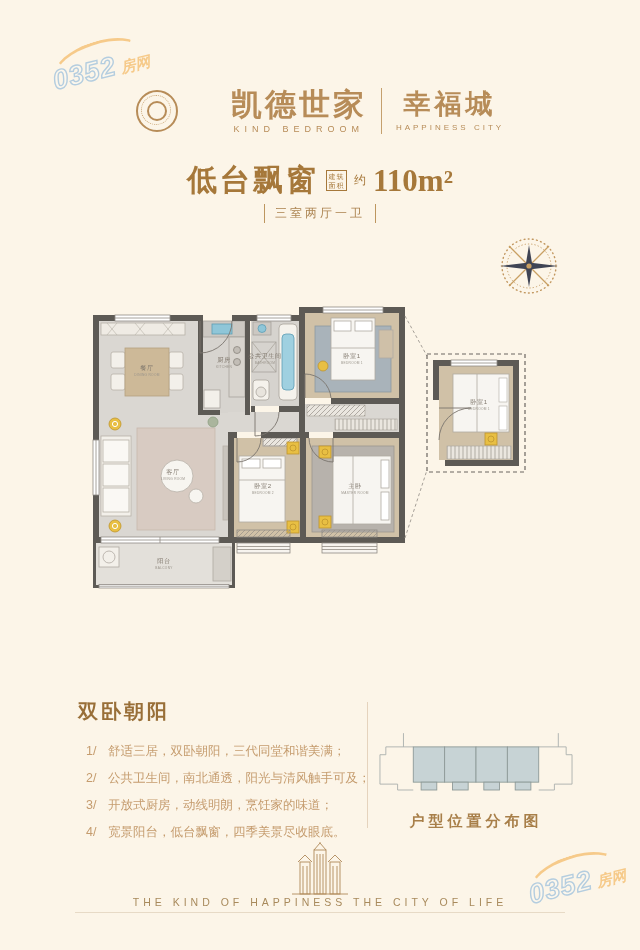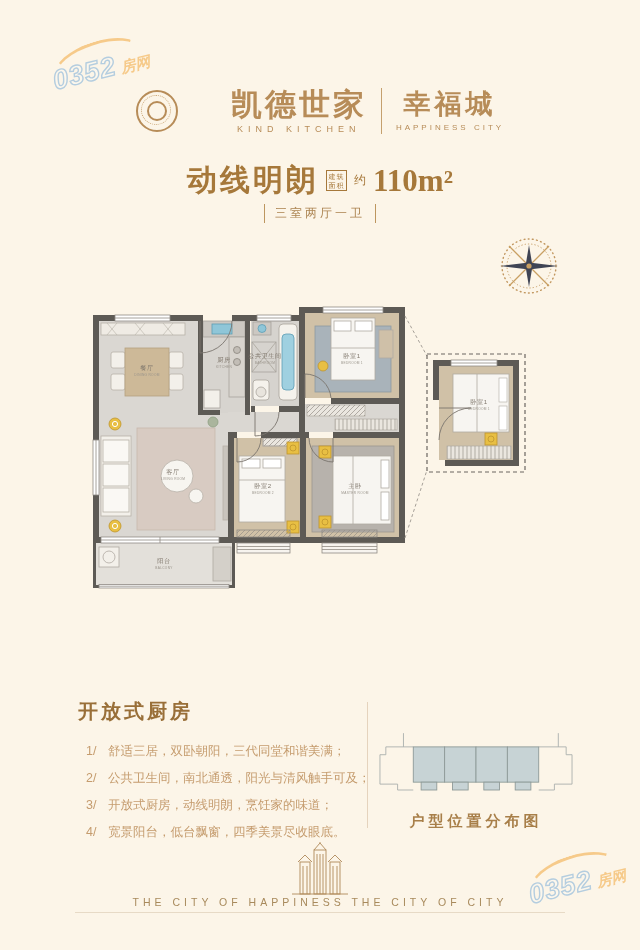--- a/index.html
+++ b/index.html
@@ -82,7 +82,7 @@
     <div class="seal"></div>
     <div class="brand-col">
       <div class="brand-cn">凯德世家</div>
-      <div class="brand-en">KIND KITCHEN</div>
+      <div class="brand-en">KIND BEDROOM</div>
     </div>
     <div class="hdr-divider"></div>
     <div class="proj-col">

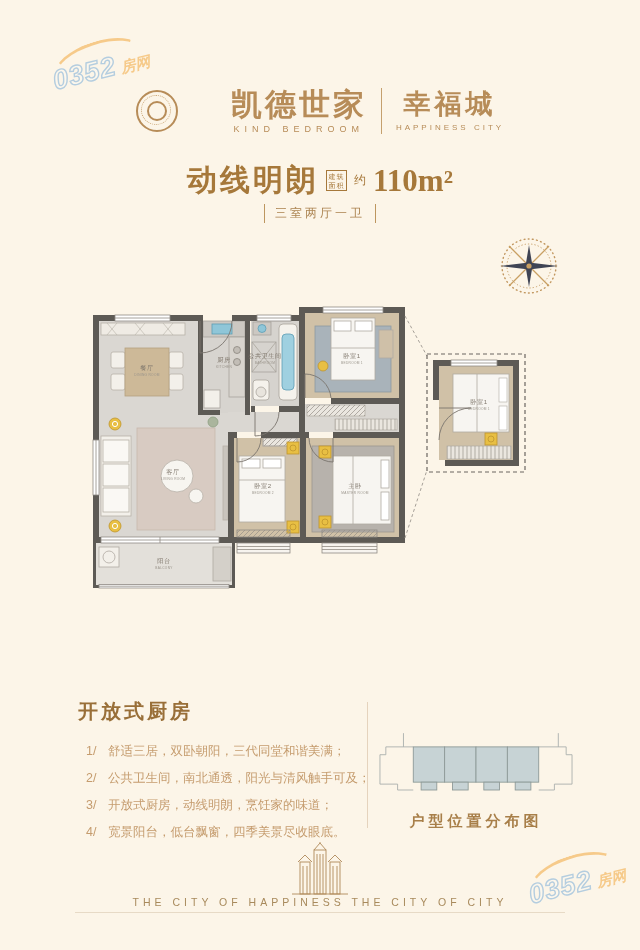--- a/index.html
+++ b/index.html
@@ -92,7 +92,7 @@
   </div>
 
   <div class="title-row">
-    <span class="title-name">动线明朗</span>
+    <span class="title-name">低台飘窗</span>
     <span class="area-box">建筑面积</span>
     <span class="approx">约</span>
     <span class="area-value">110m²</span>

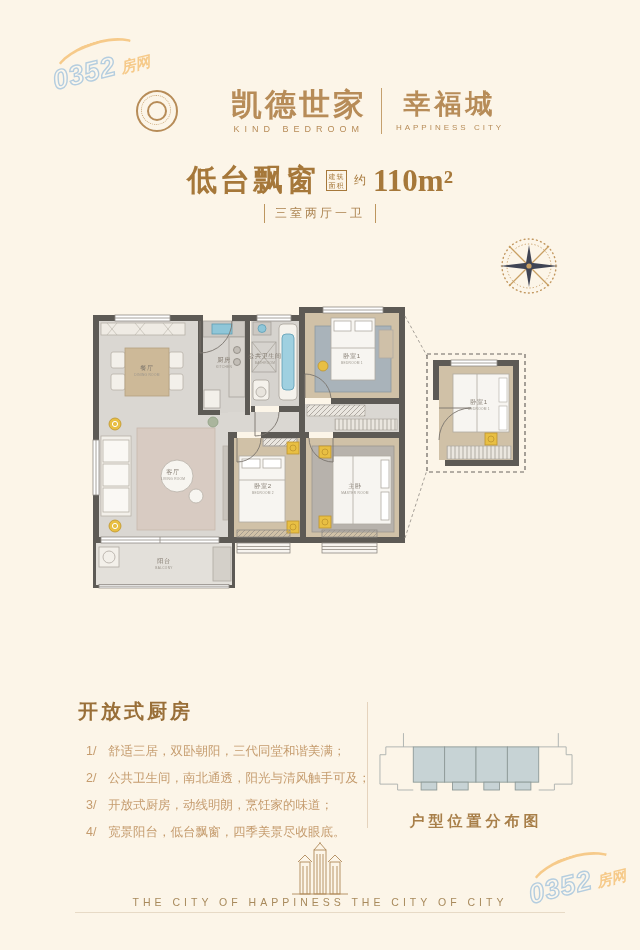--- a/index.html
+++ b/index.html
@@ -340,7 +340,7 @@
   </div>
 
   <div class="apprec">
-    <div class="apprec-heading">开放式厨房</div>
+    <div class="apprec-heading">双卧朝阳</div>
     <ul class="apprec-list">
       <li><span class="apprec-num">1/</span><span>舒适三居，双卧朝阳，三代同堂和谐美满；</span></li>
       <li><span class="apprec-num">2/</span><span>公共卫生间，南北通透，阳光与清风触手可及；</span></li>

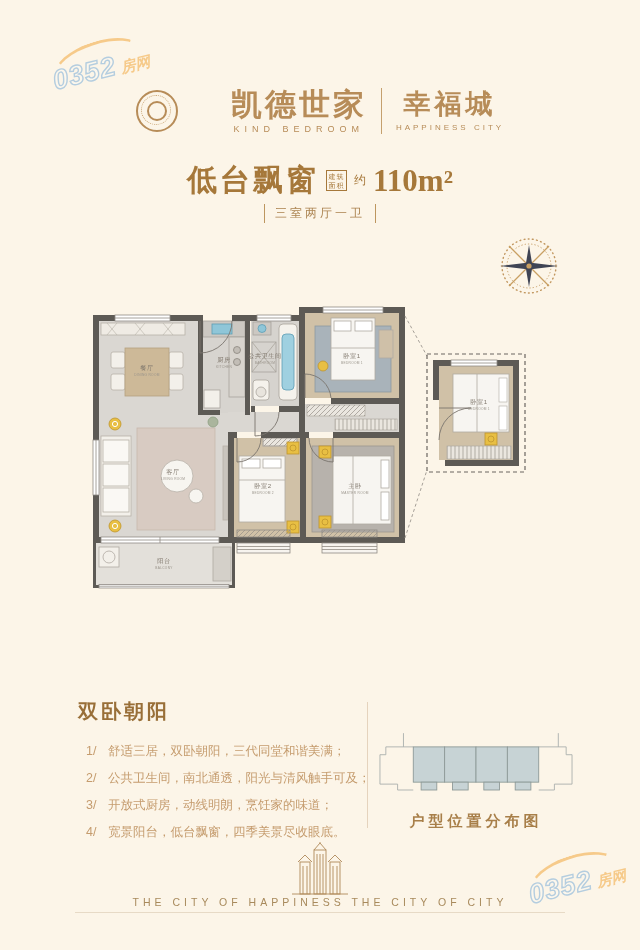--- a/index.html
+++ b/index.html
@@ -391,7 +391,7 @@
       <line x1="49" y1="24" x2="49" y2="52"></line>
     </svg>
   </div>
-  <div class="slogan">THE CITY OF HAPPINESS THE CITY OF CITY</div>
+  <div class="slogan">THE KIND OF HAPPINESS THE CITY OF LIFE</div>
   <div class="slogan-rule"></div>
 
   <div class="watermark wm-br">

